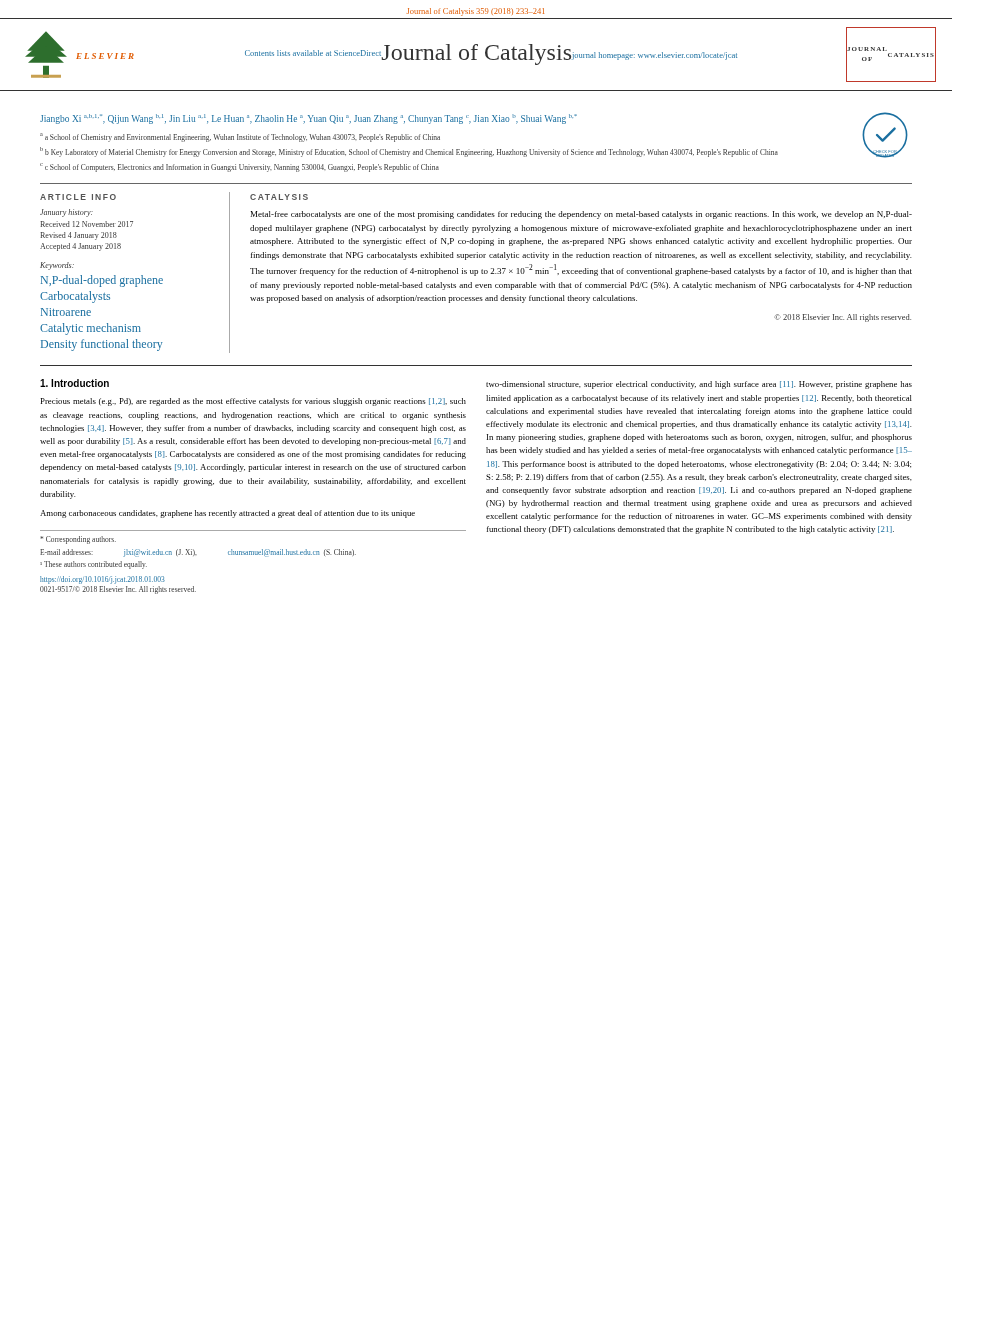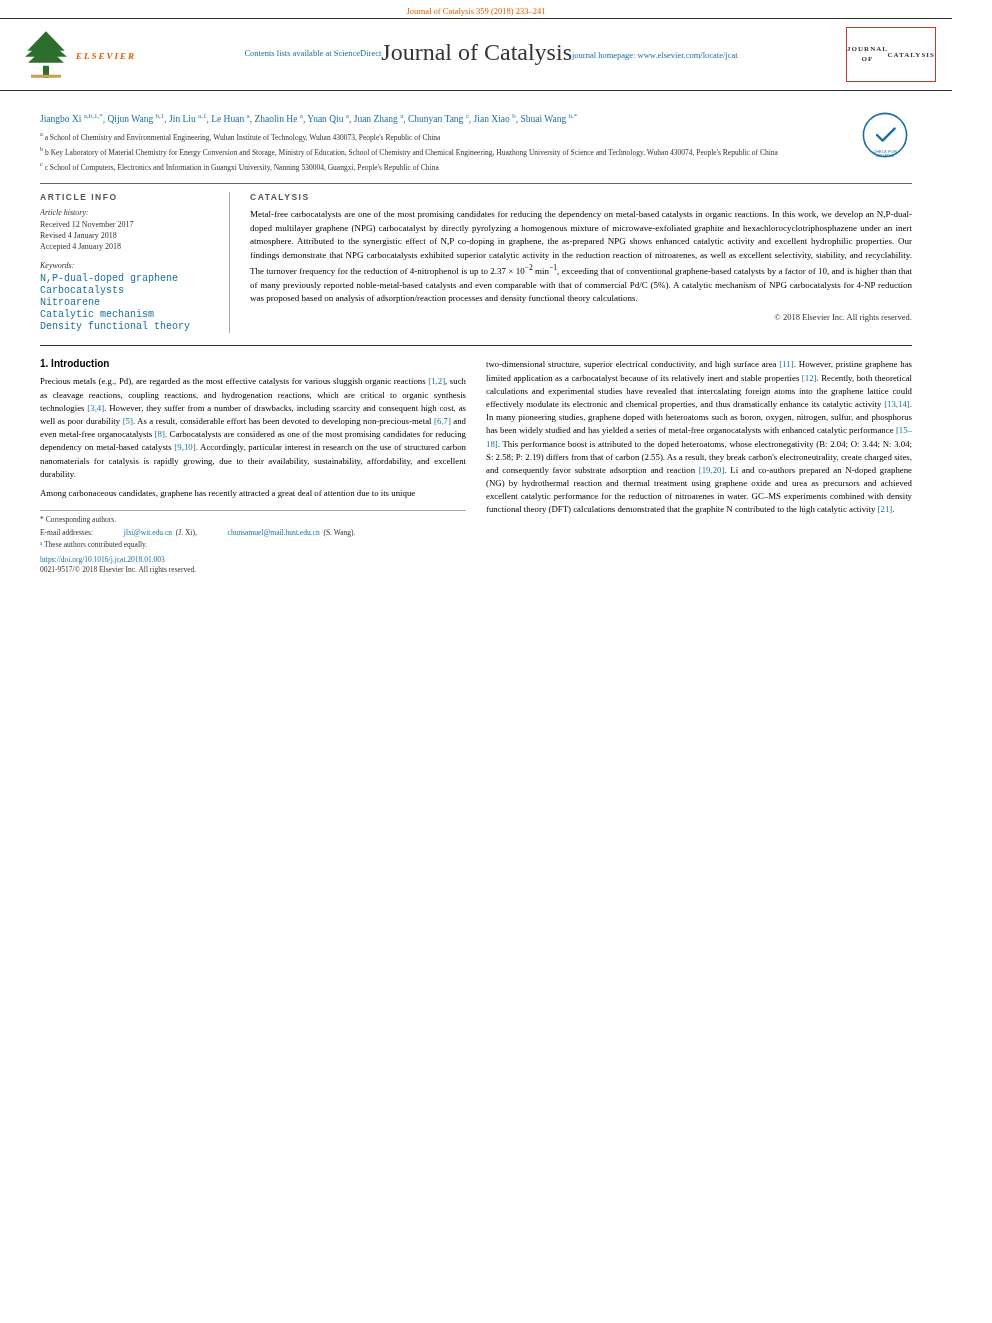--- a/index.html
+++ b/index.html
@@ -344,7 +344,7 @@
 
       <div class="left-col">
         <div class="section-label">ARTICLE INFO</div>
-        <div class="article-history-label">Article history:</div>
+        <div class="article-history-label">January history:</div>
         <div class="article-history-item">Received 12 November 2017</div>
         <div class="article-history-item">Revised 4 January 2018</div>
         <div class="article-history-item">Accepted 4 January 2018</div>

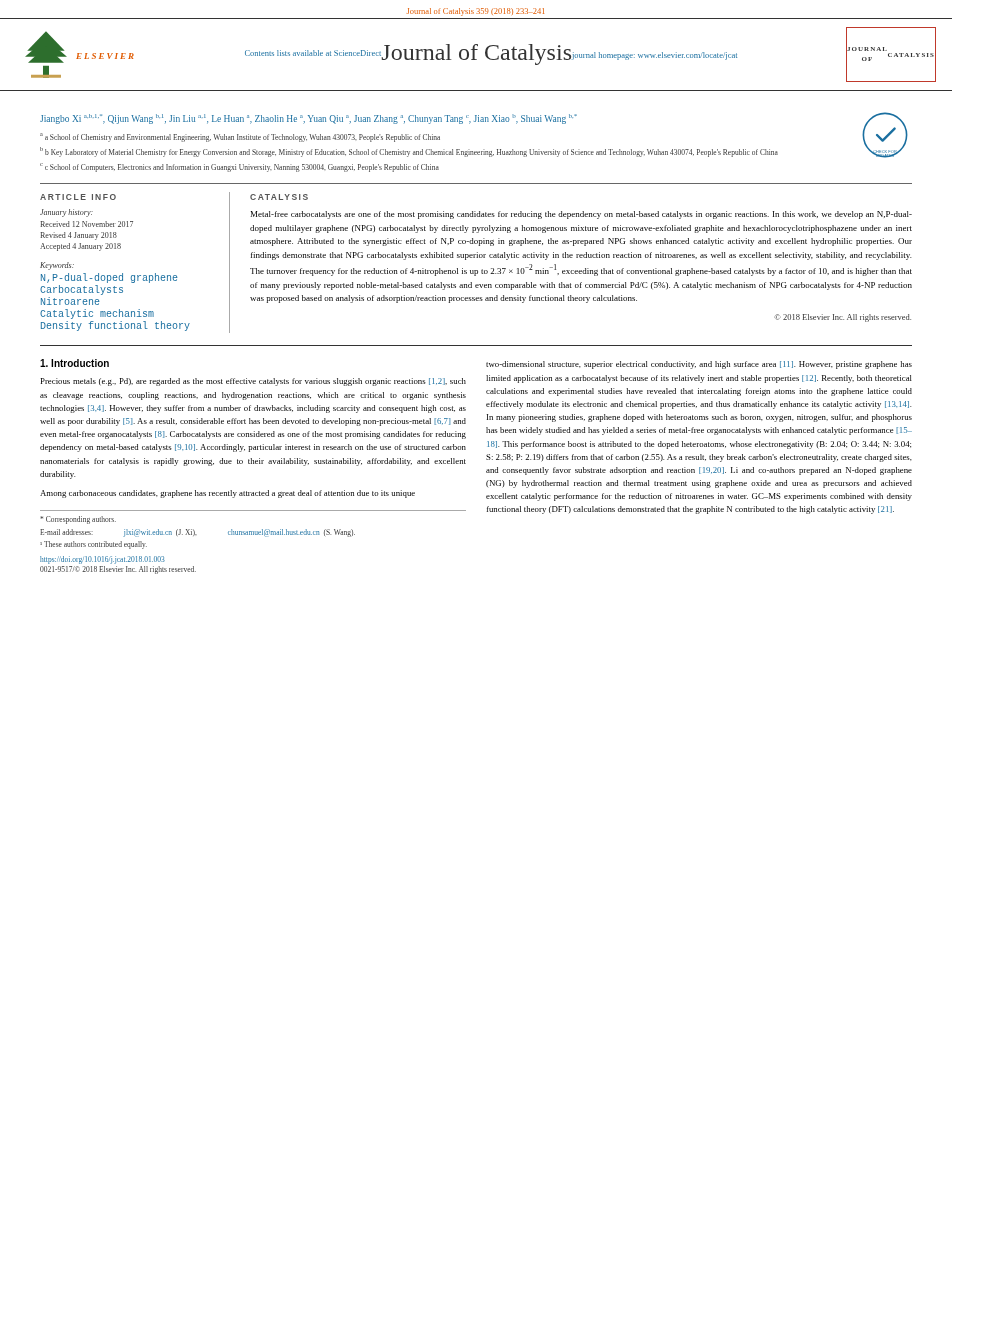--- a/index.html
+++ b/index.html
@@ -200,10 +200,9 @@
       margin-top: 10px;
     }
     .keyword-item {
-      font-size: 10px;
+      font-size: 12px;
       color: #1a6fa0;
       margin-bottom: 1px;
-      font-family: Liberation Mono, monospace;
     }
     .abstract-text {
       font-size: 9px;

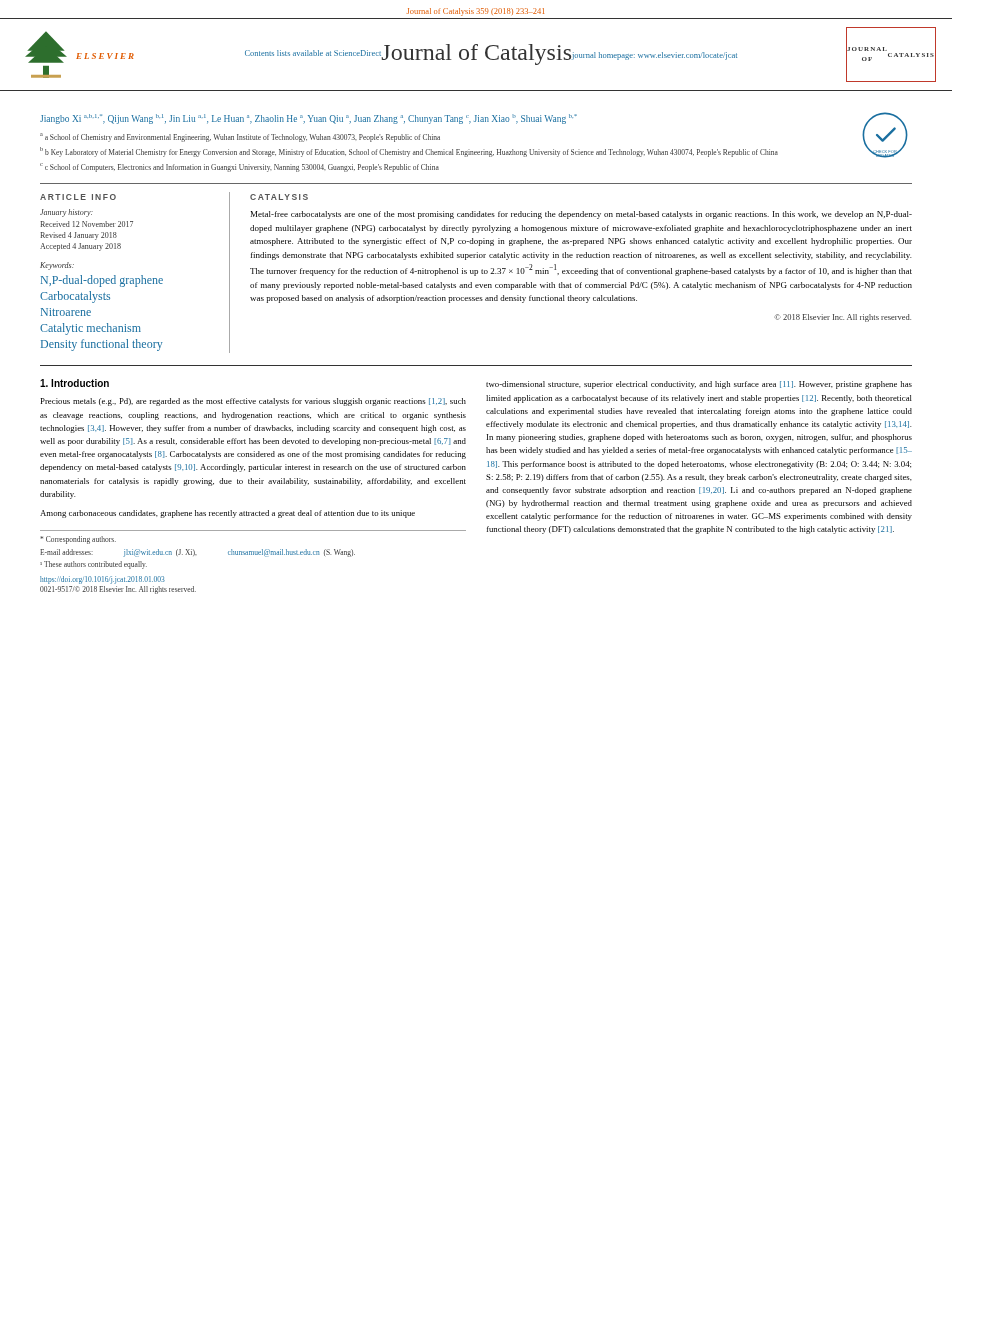--- a/index.html
+++ b/index.html
@@ -385,7 +385,7 @@
               <a class="ref-link">jlxi@wit.edu.cn</a>&nbsp;
               <span>(J. Xi),</span>&nbsp;
               <a class="ref-link">chunsamuel@mail.hust.edu.cn</a>&nbsp;
-              <span>(S. Wang).</span>
+              <span>(S. China).</span>
             </div>
             <div class="footnote-item">¹ These authors contributed equally.</div>
             <div class="doi-line">

